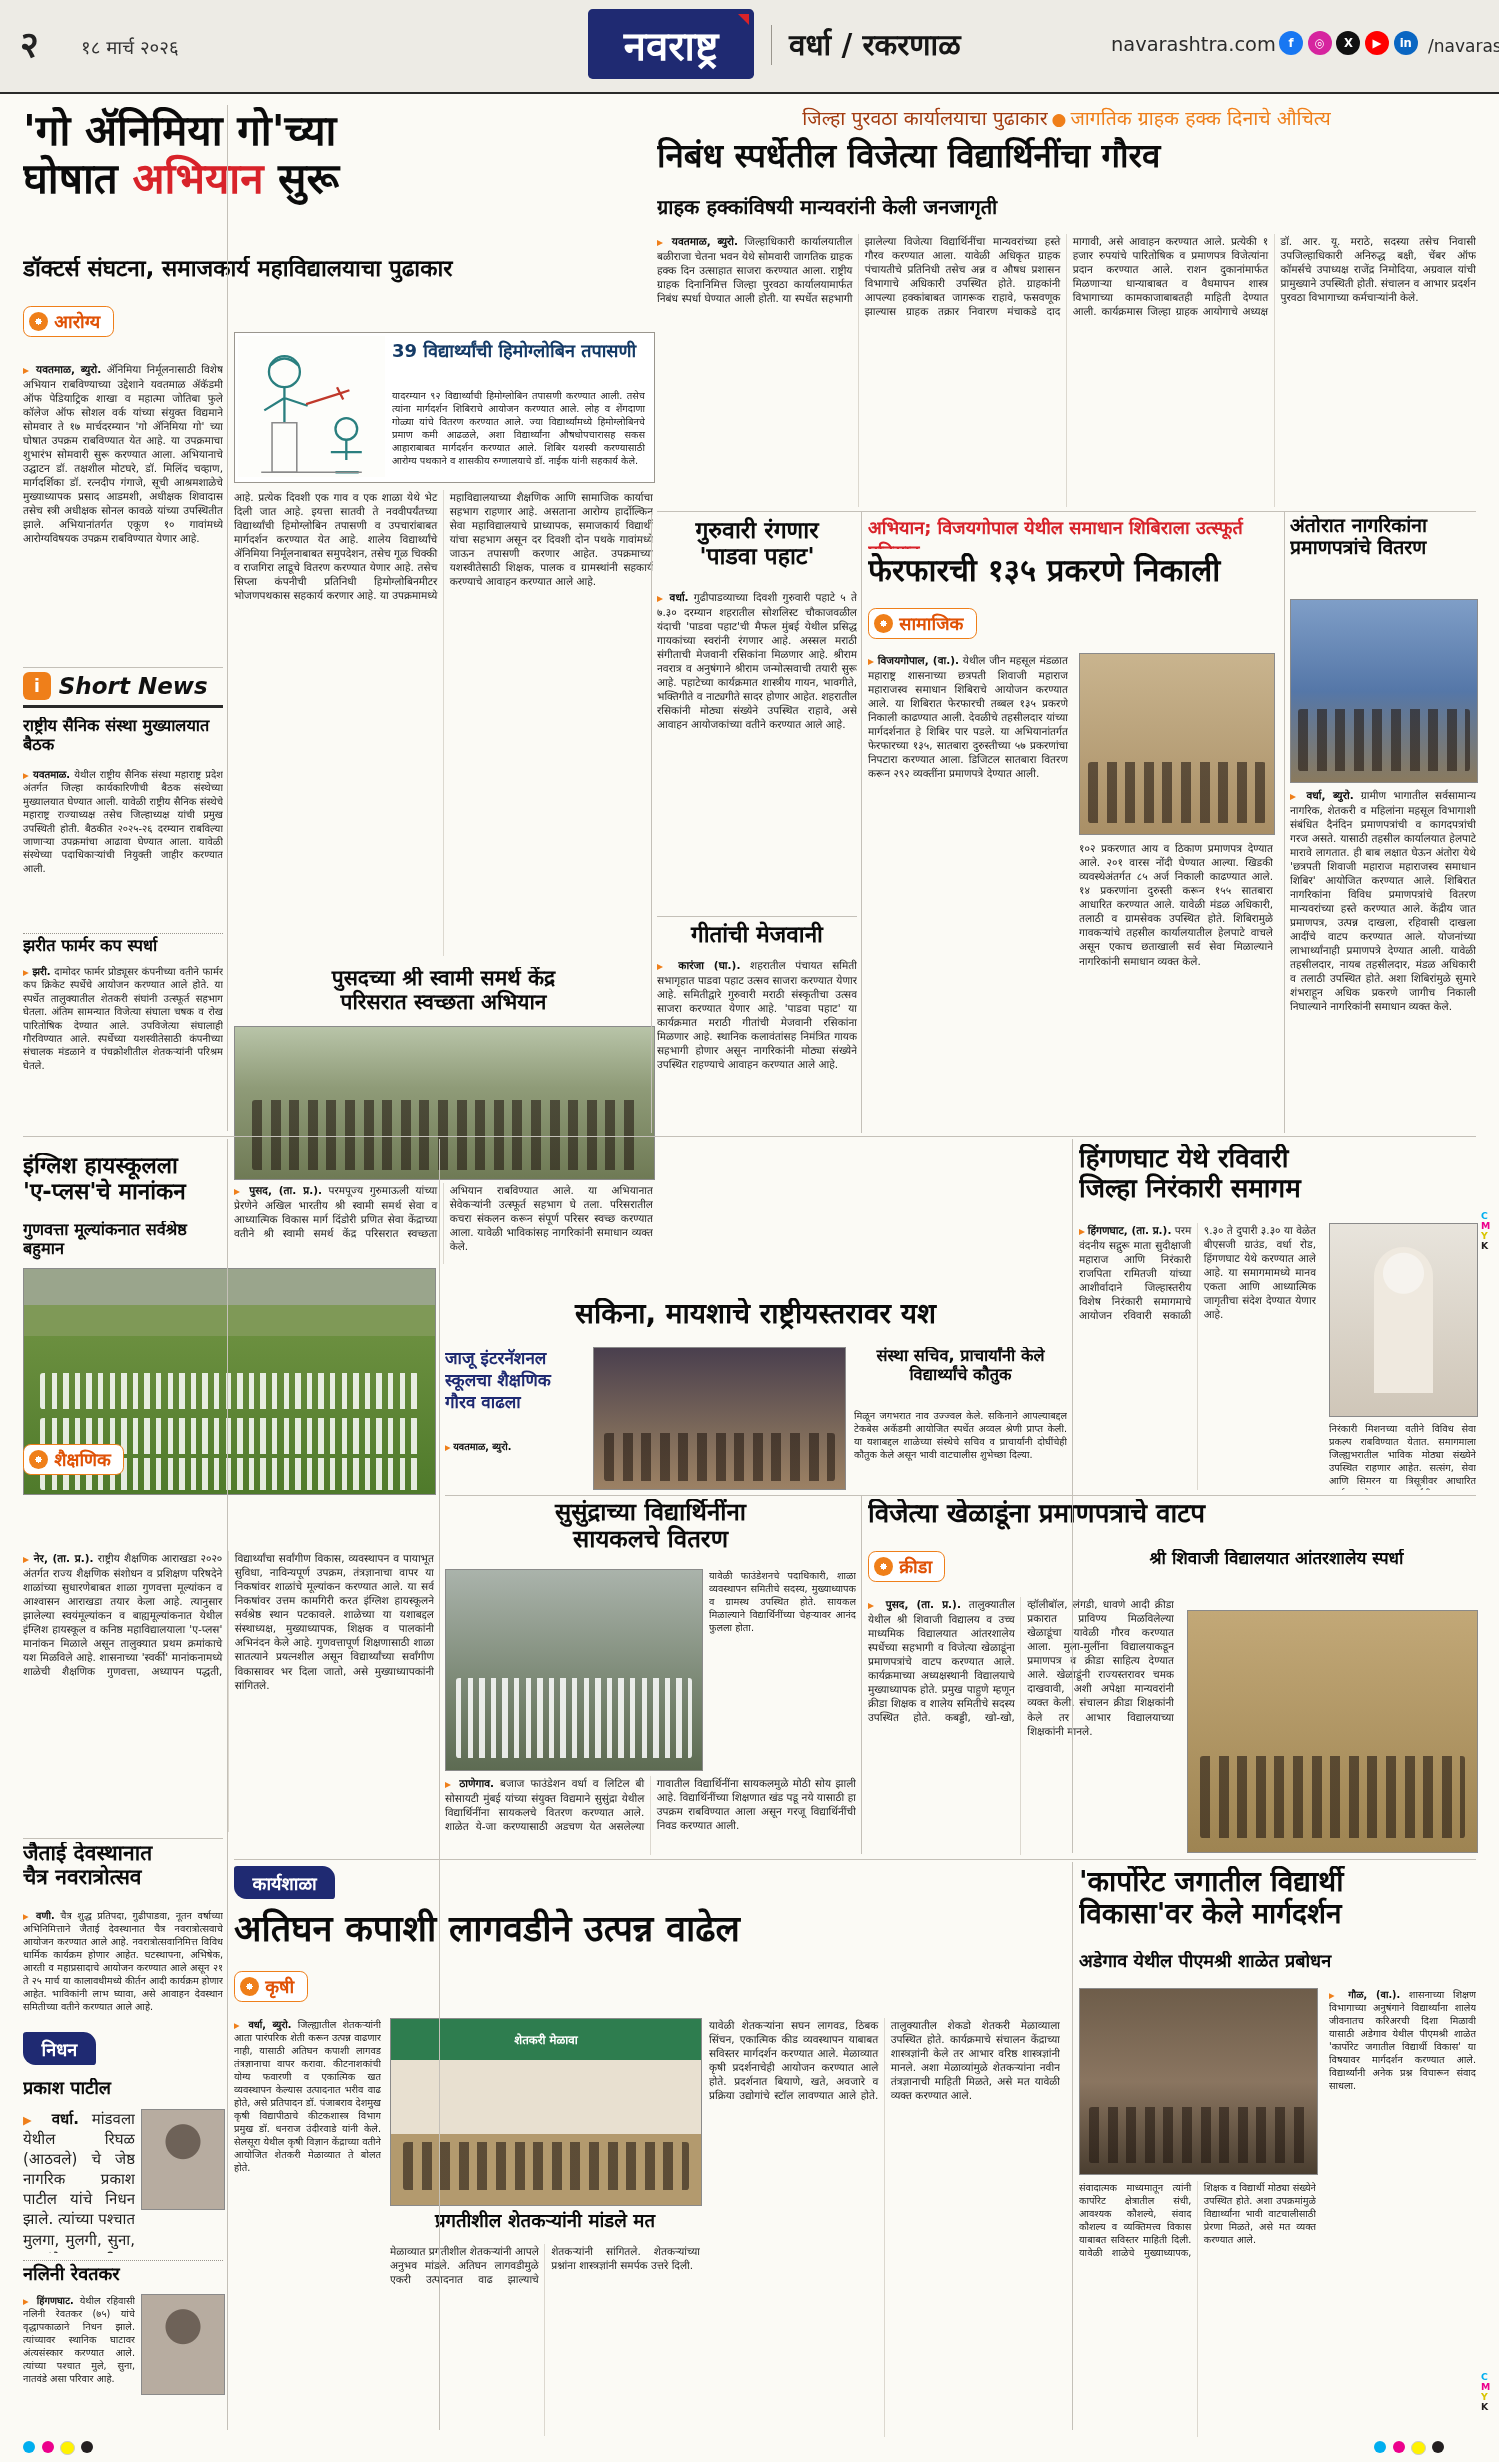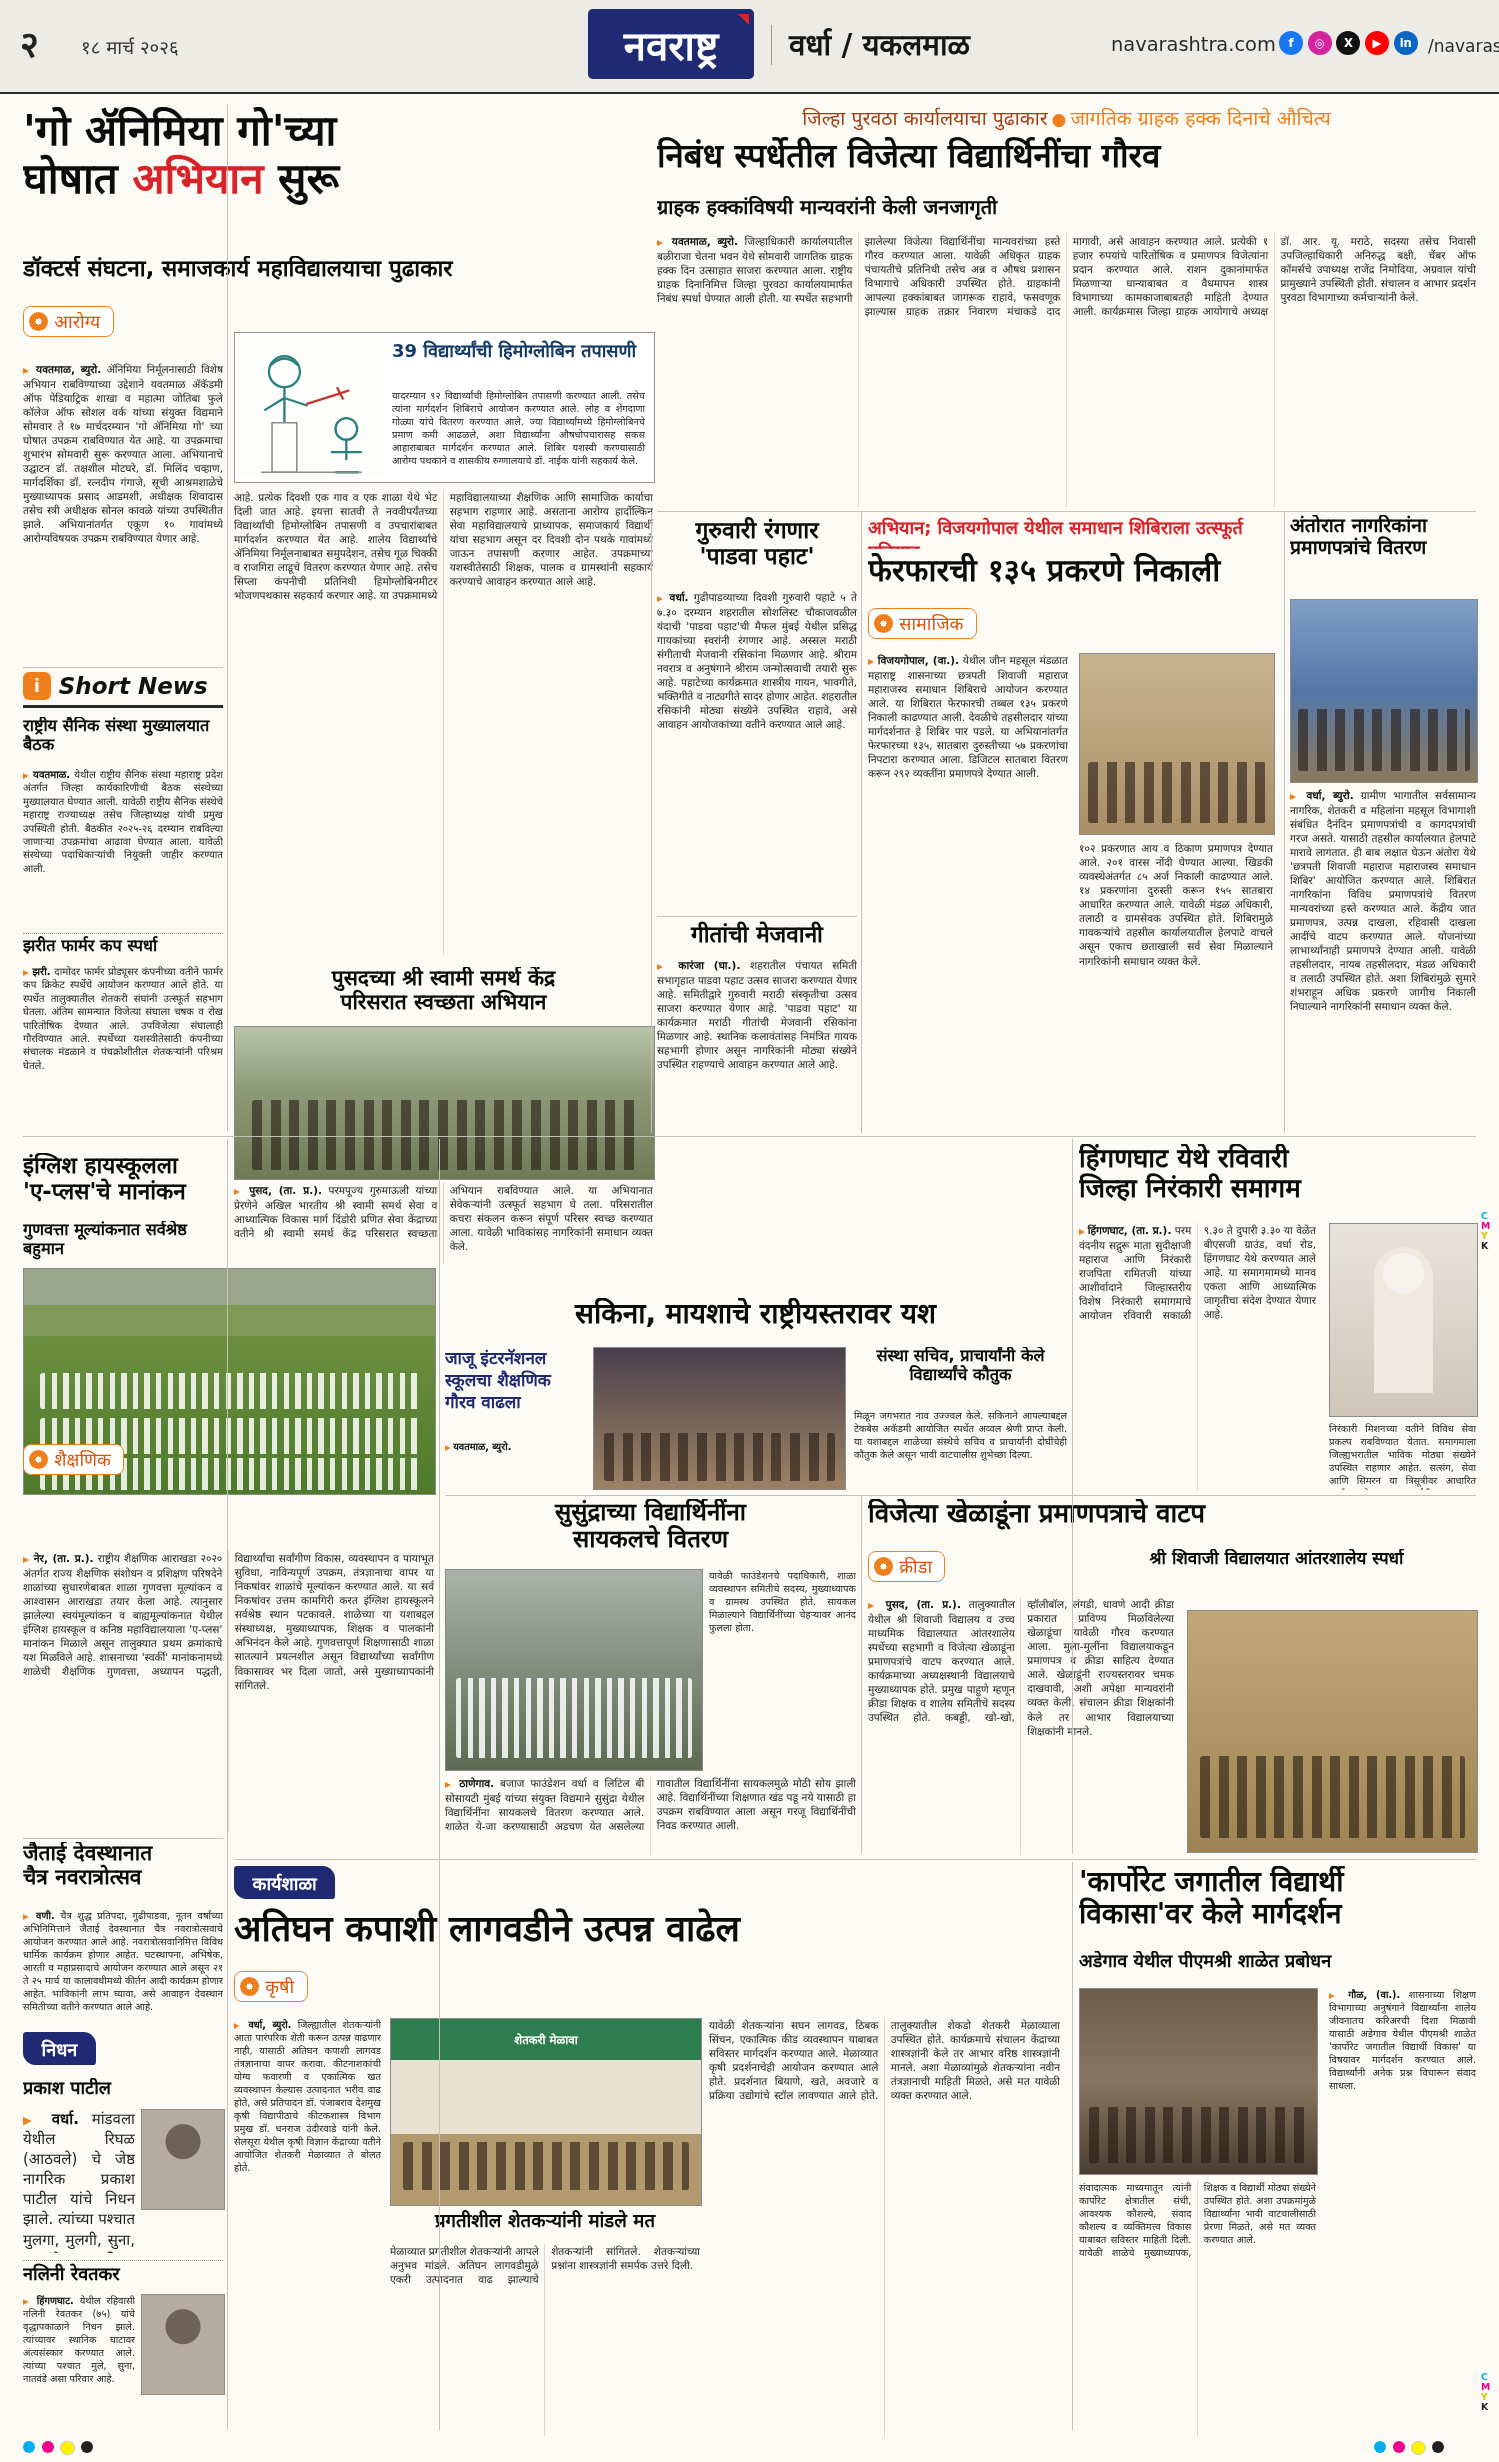--- a/index.html
+++ b/index.html
@@ -54,7 +54,7 @@
     <div class="pgnum">२</div>
     <div class="hdate">१८ मार्च २०२६</div>
     <div class="mast">नवराष्ट्र</div>
-    <div class="edition">वर्धा / यकलमाळ</div>
+    <div class="edition">वर्धा / रकरणाळ</div>
     <div class="site">navarashtra.com</div>
     <div class="socials">
       <span class="sic" style="background:#1877f2">f</span>

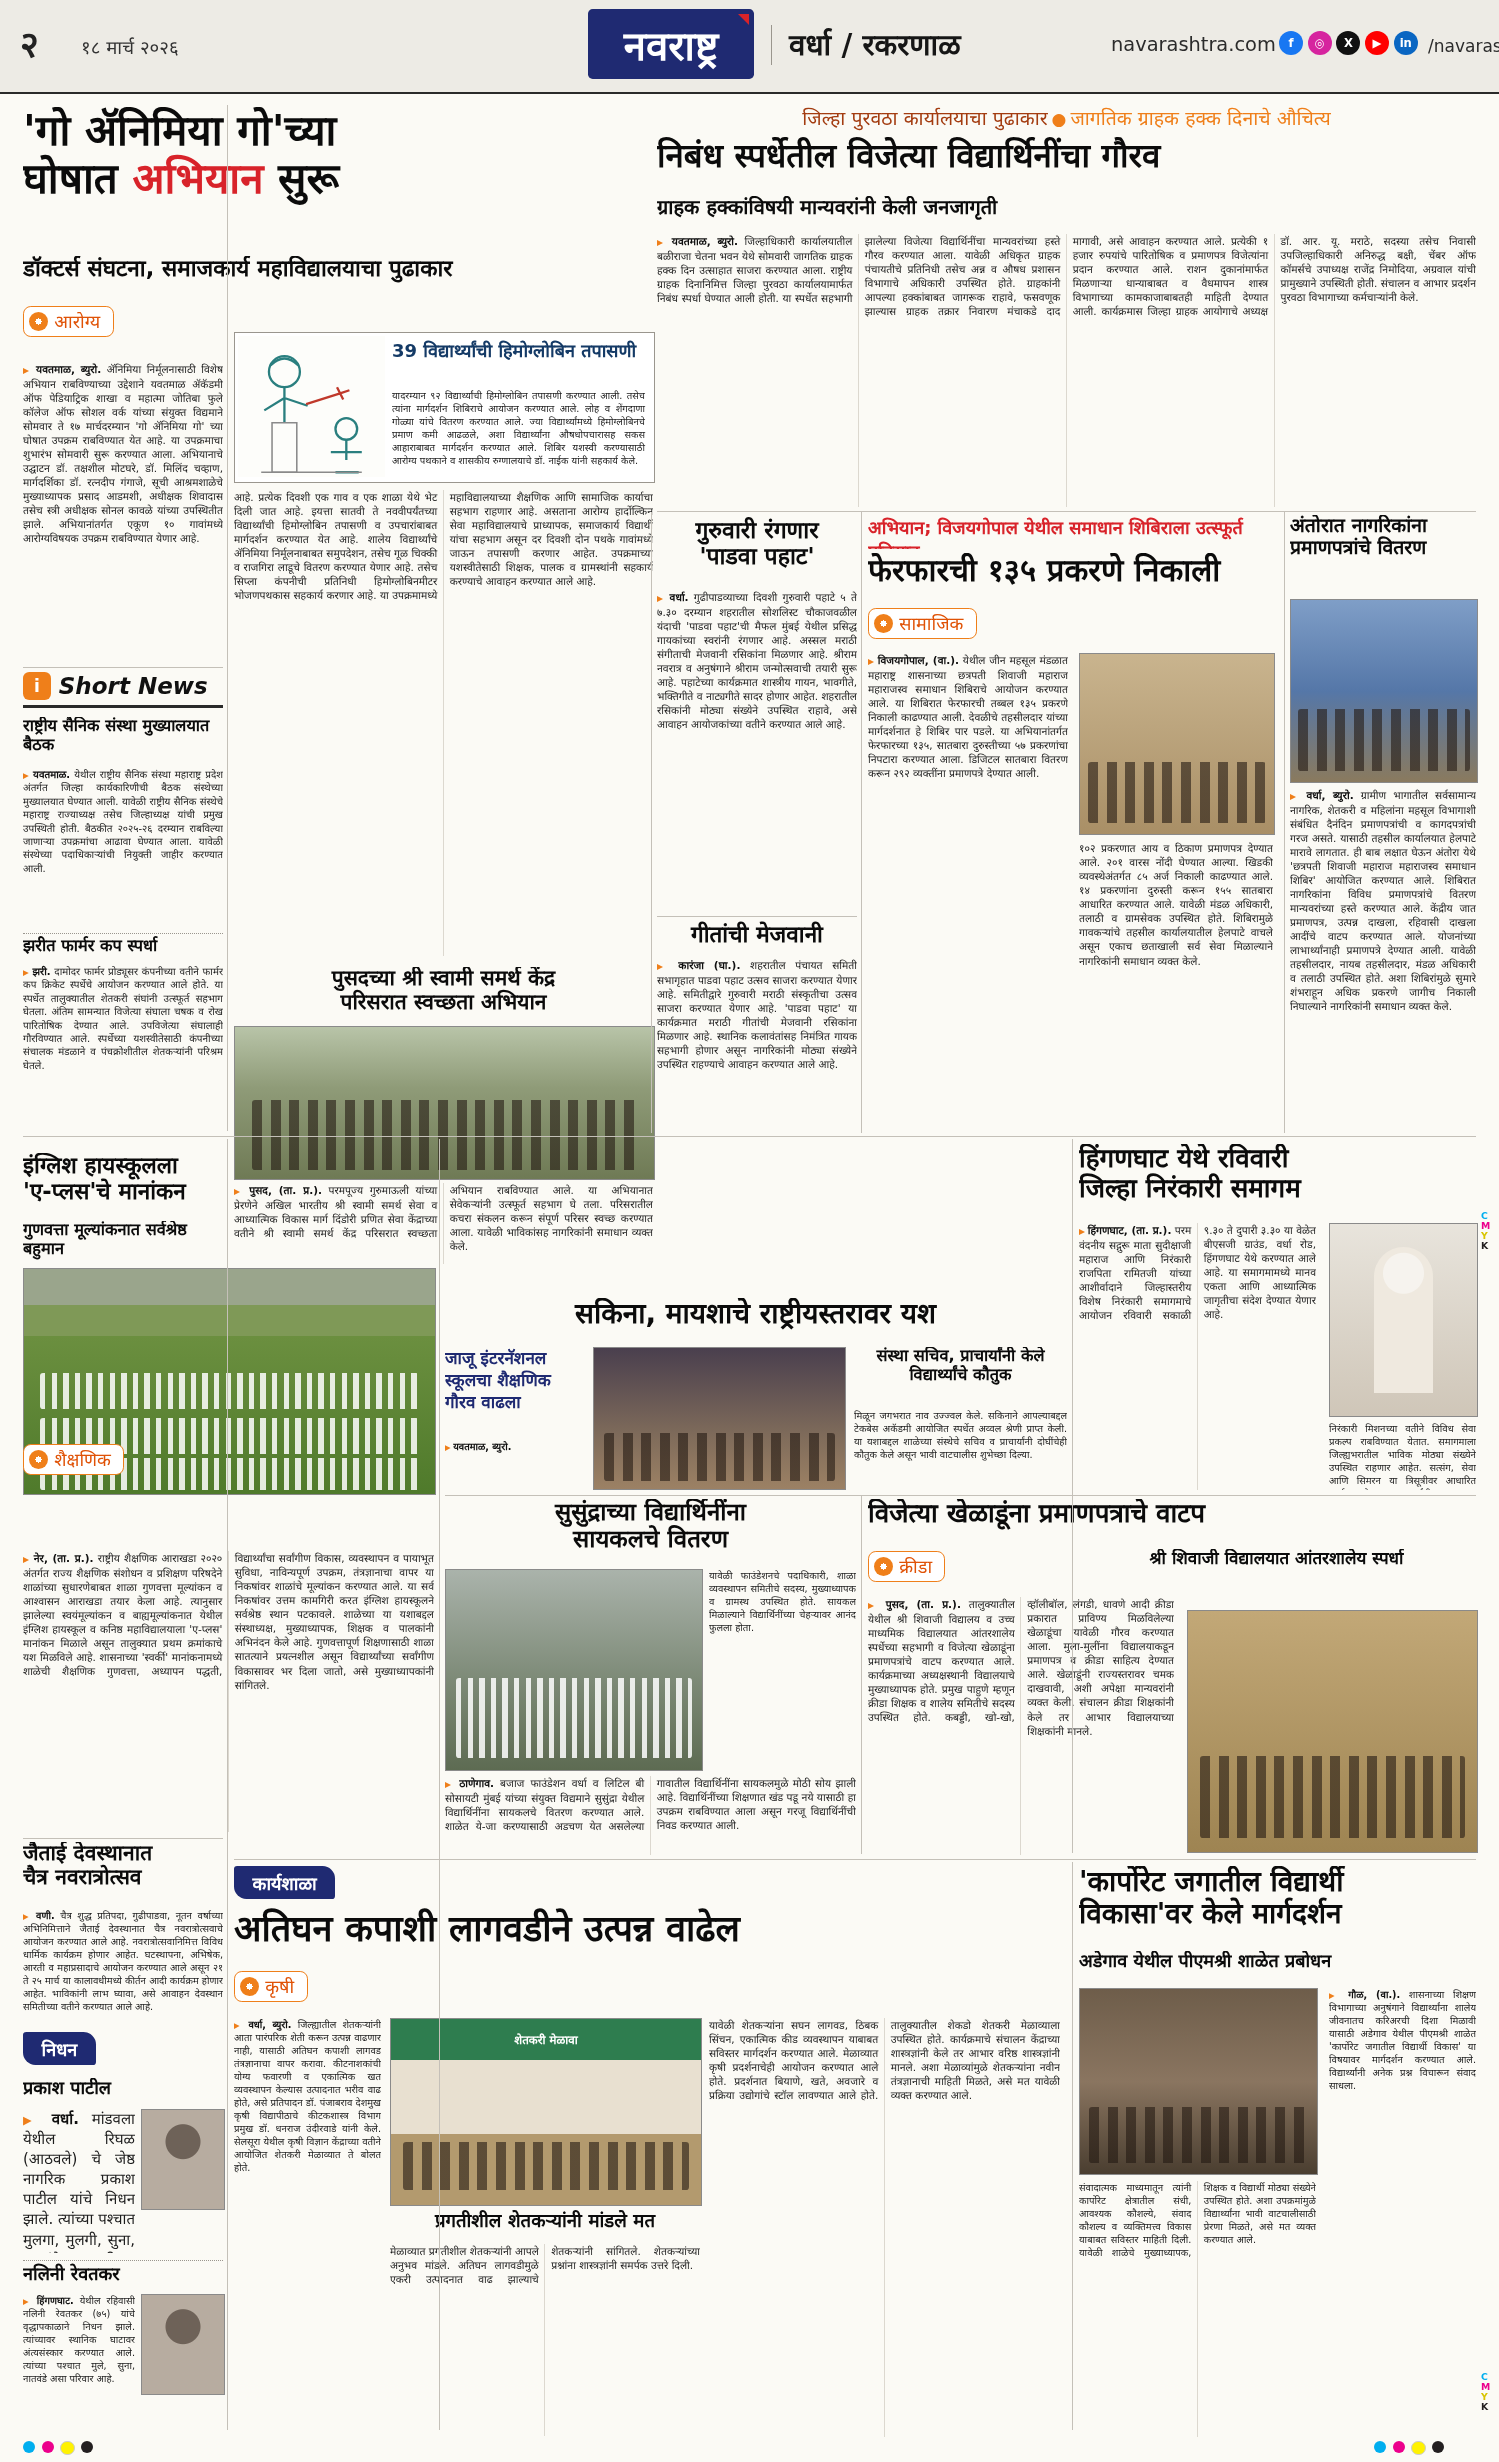--- a/index.html
+++ b/index.html
@@ -16,7 +16,7 @@
   .dl::before{content:"▶ ";color:#ef7f1a;font-size:.75em;}
   .tag{display:inline-flex;align-items:center;gap:6.2px;border:1.6px solid #ef7f1a;border-radius:7.8px;padding:2.3px 12.4px 2.3px 4.7px;background:#fff;}
   .tag .ic{width:19.4px;height:19.4px;border-radius:50%;background:radial-gradient(circle,#ffffff 0 3.1px,#ef7f1a 3.1px);flex:0 0 auto;}
-  .tag .tl{color:#e05206;font-weight:400;font-size:18px;white-space:nowrap;}
+  .tag .tl{color:#e05206;font-weight:700;font-size:18px;white-space:nowrap;}
   .tagd{display:inline-block;background:#1f2a72;color:#fff;font-weight:800;font-size:18px;padding:4.7px 18.6px;border-radius:3.1px 12.4px 3.1px 12.4px;}
   .kickred{color:#d8232a;font-weight:800;}
   .kickdark{color:#1f2a72;font-weight:800;}

